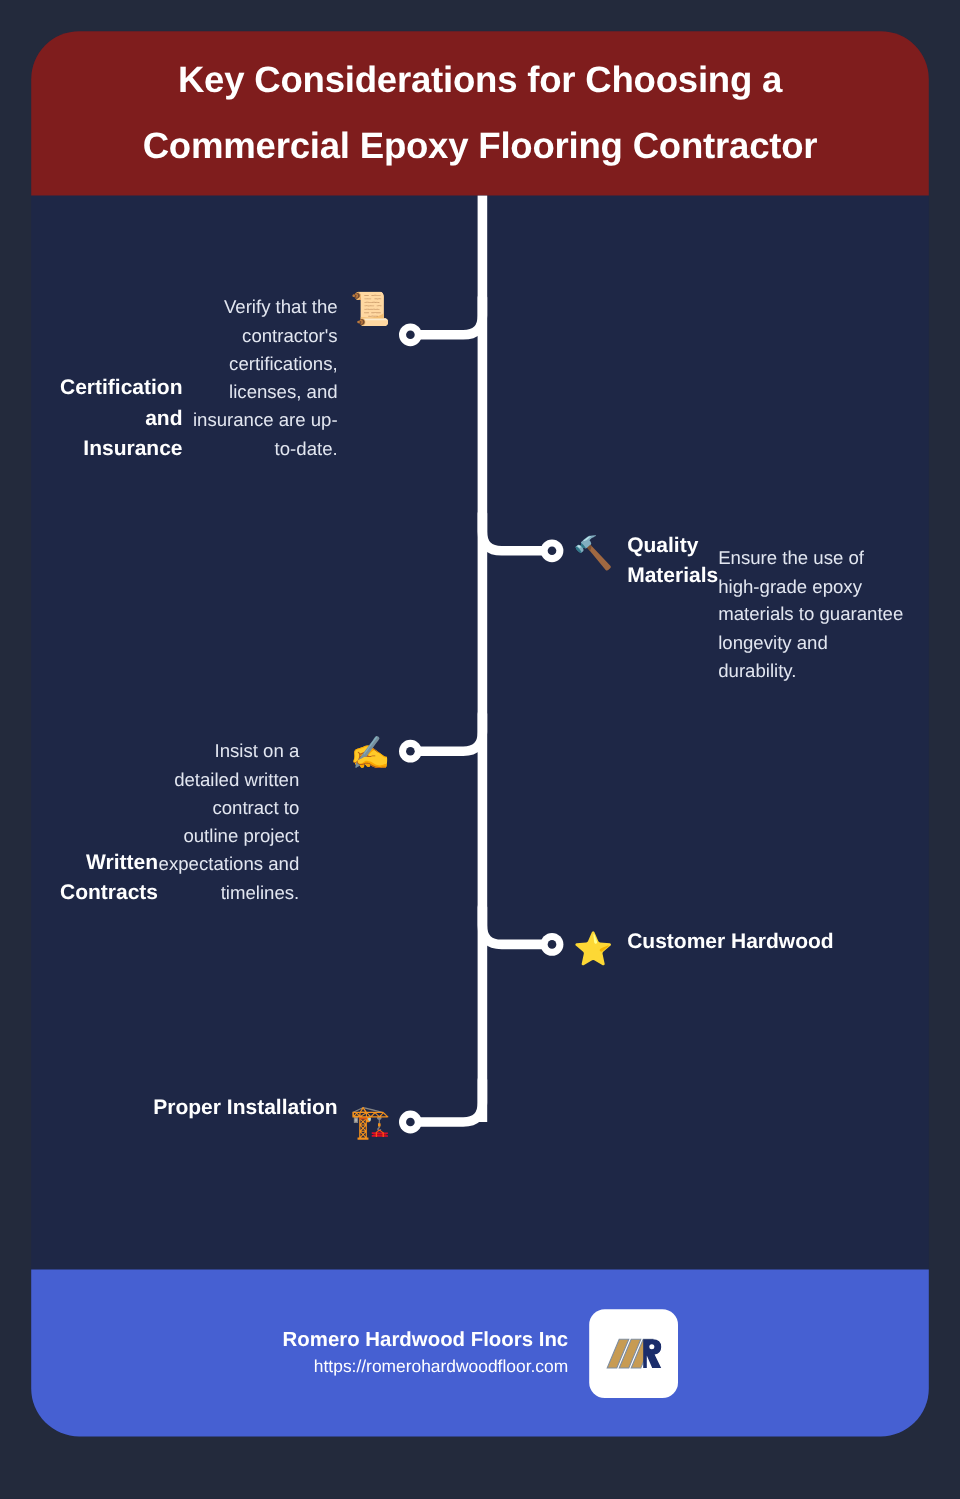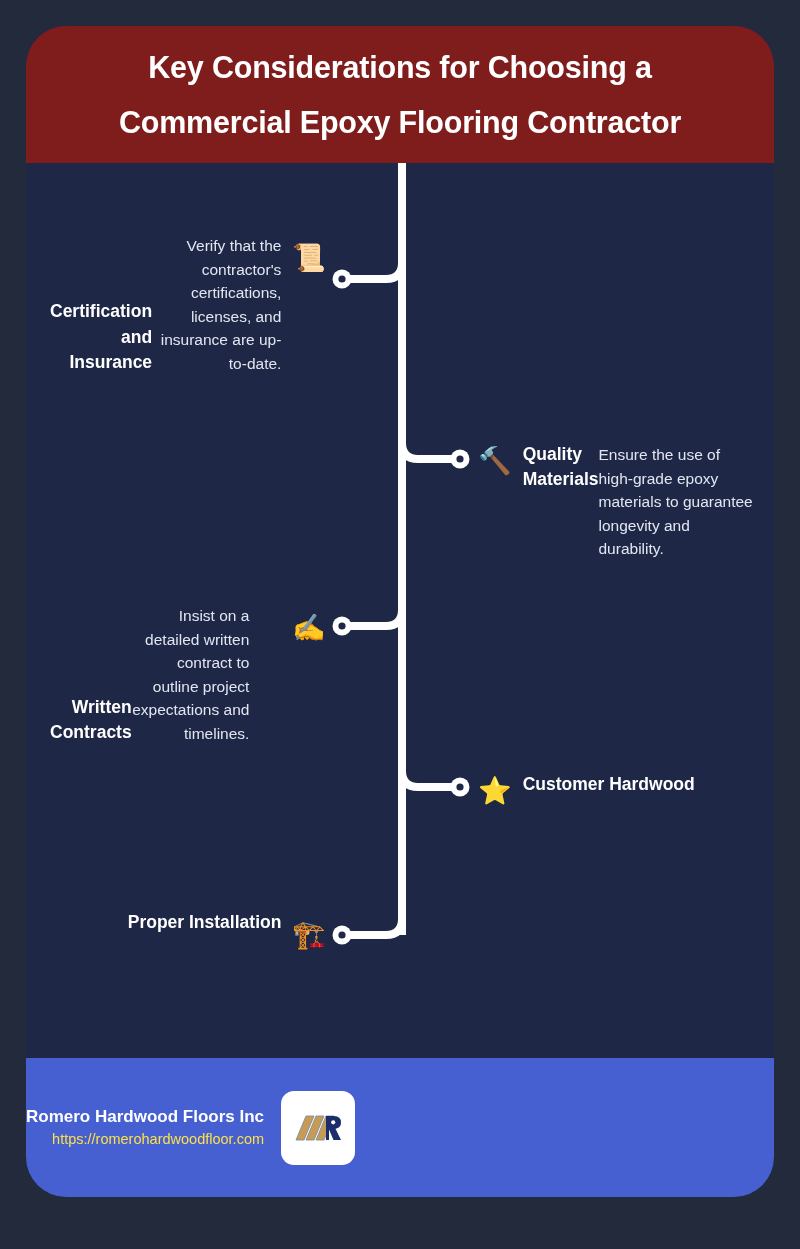--- a/index.html
+++ b/index.html
@@ -71,7 +71,7 @@
     color:#e2e6f0;
     font-size:15.5px;
     line-height:1.52;
-    margin-top:1px;
+    margin-top:12px;
   }
   .emoji {
     font-size:27px;

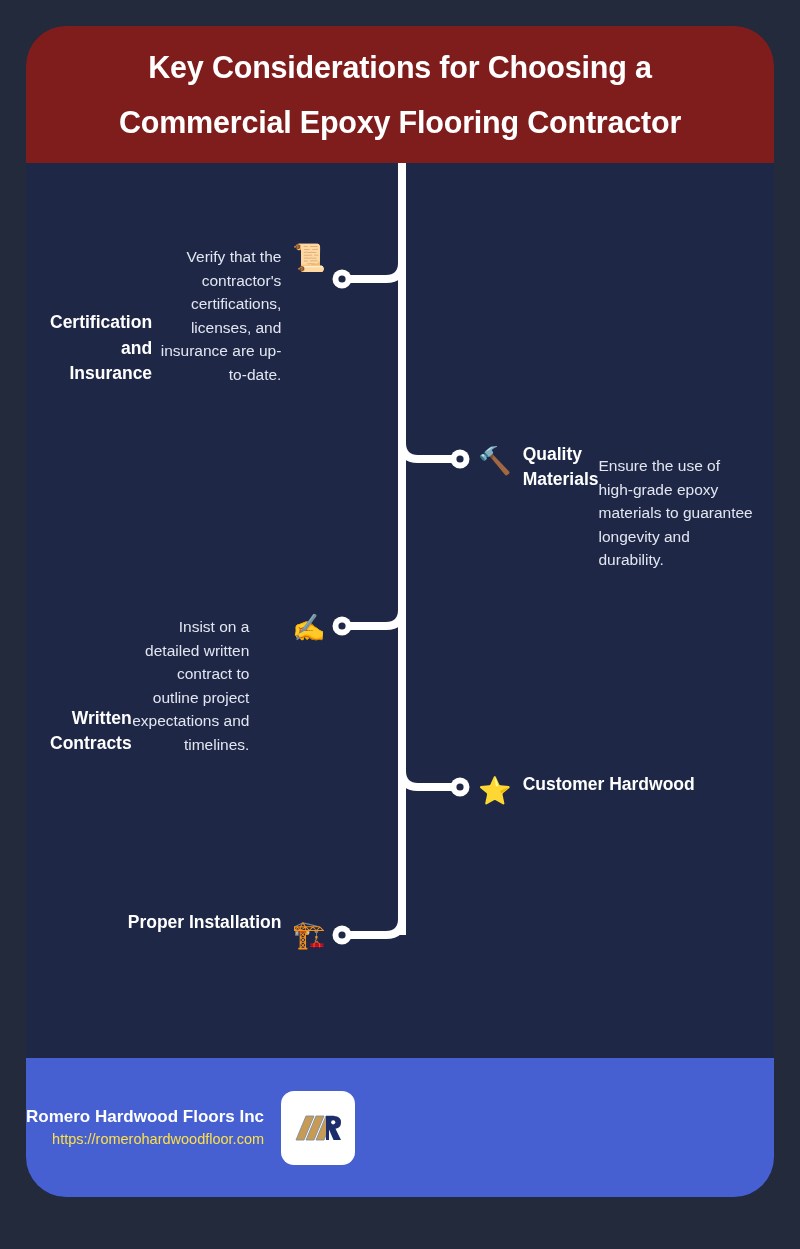--- a/index.html
+++ b/index.html
@@ -89,7 +89,7 @@
     border-radius:0 0 40px 40px;
     display:flex;
     align-items:center;
-    justify-content:flex-start;
+    justify-content:center;
     gap:17px;
   }
   .footer-text { text-align:right; }

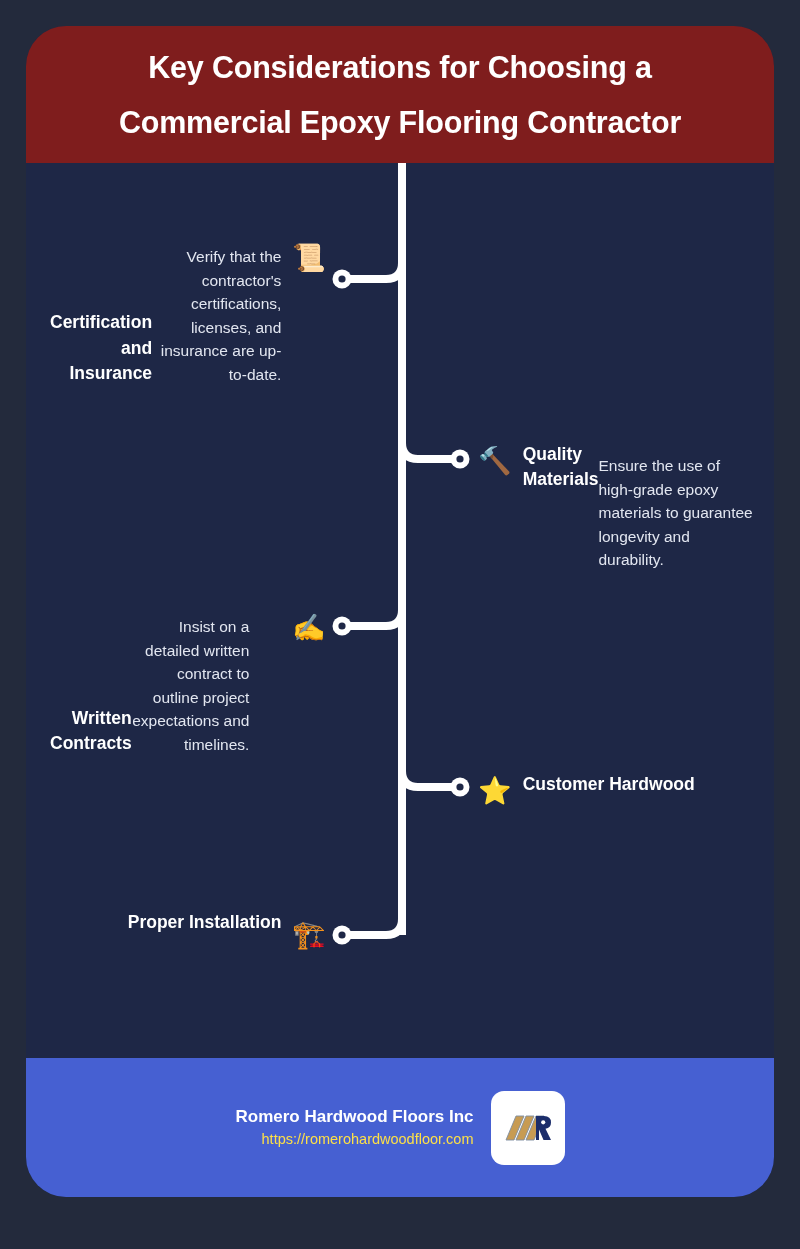--- a/index.html
+++ b/index.html
@@ -100,7 +100,7 @@
     line-height:1.5;
   }
   .footer-url {
-    color:#fde047;
+    color:#ffffff;
     font-size:14.5px;
     line-height:1.5;
   }

